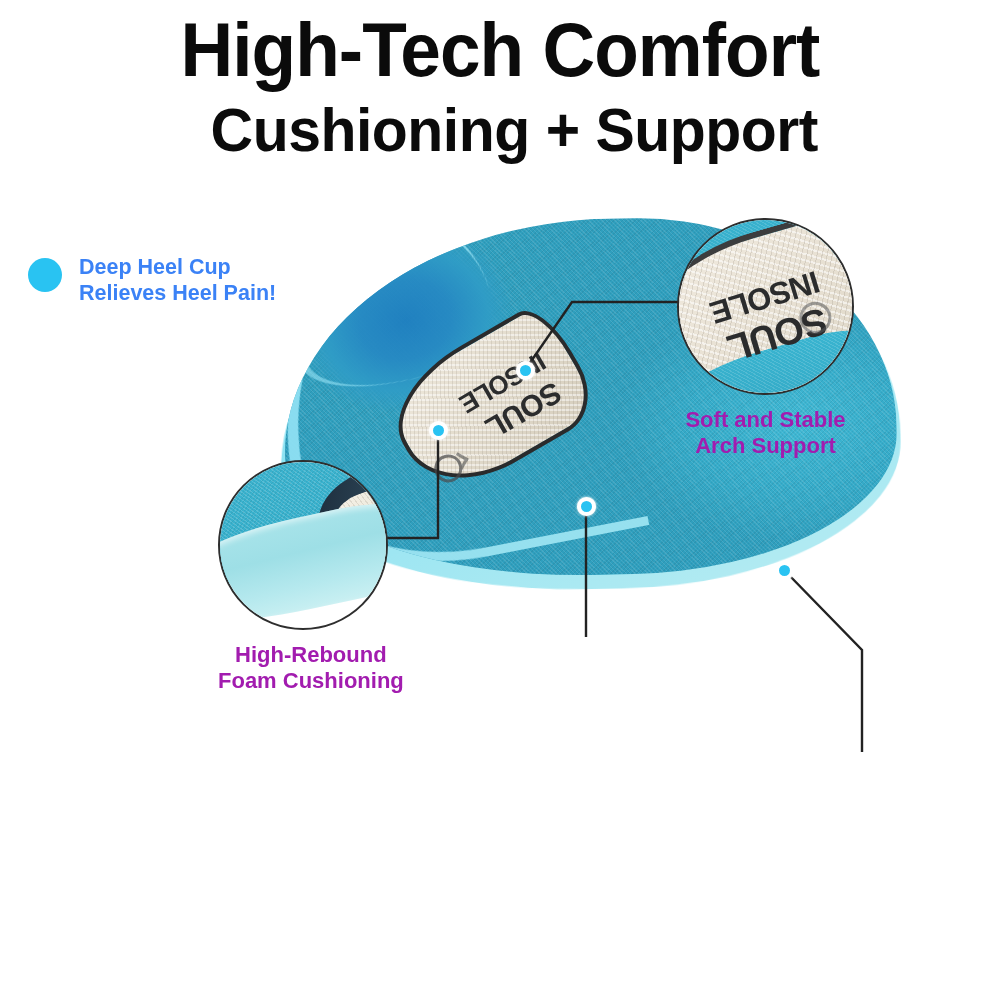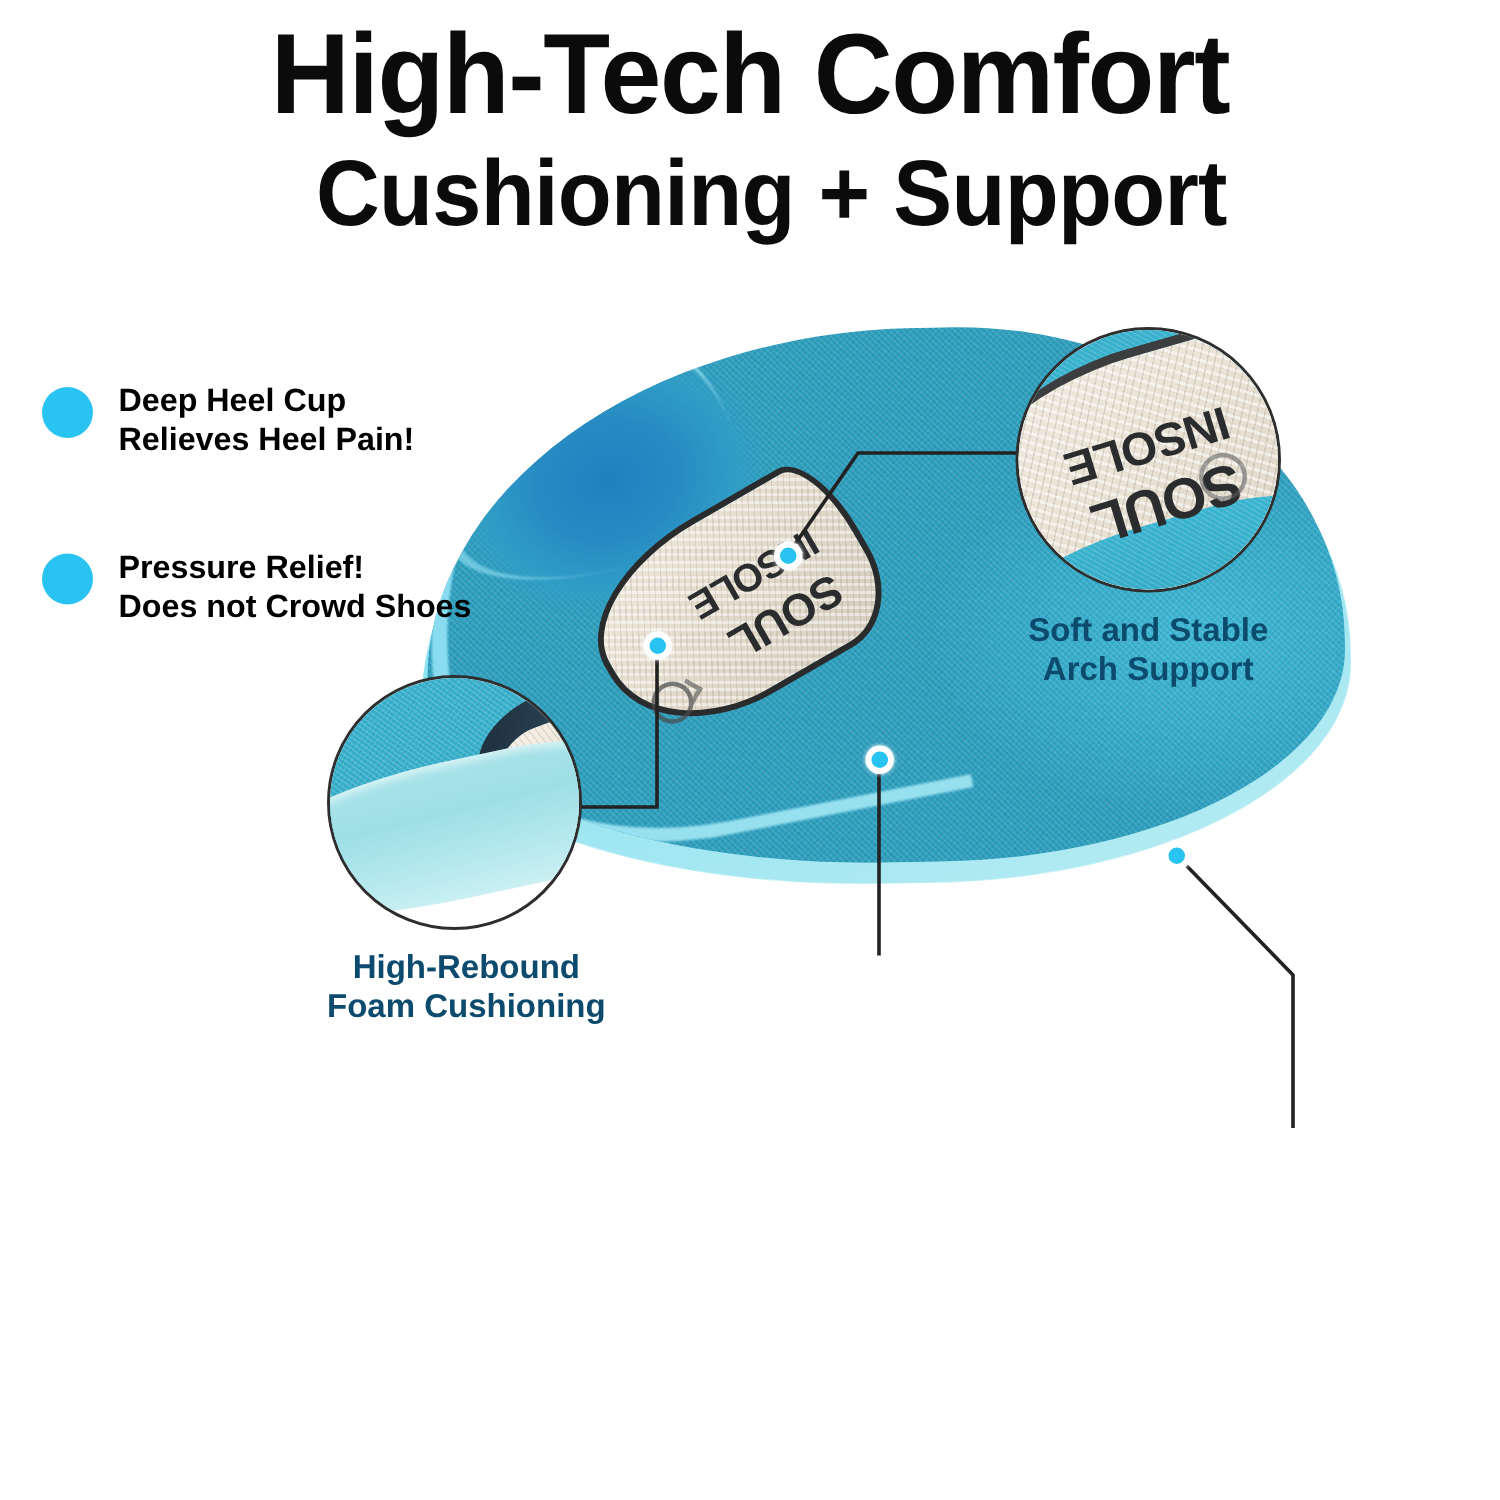--- a/index.html
+++ b/index.html
@@ -69,7 +69,7 @@
     font-weight: 700;
     font-size: 21.5px;
     line-height: 25.5px;
-    color: #000000;
+    color: #3b82f6;
     white-space: pre-line;
   }
   #bullet-1 { left: 28px; top: 255px; }

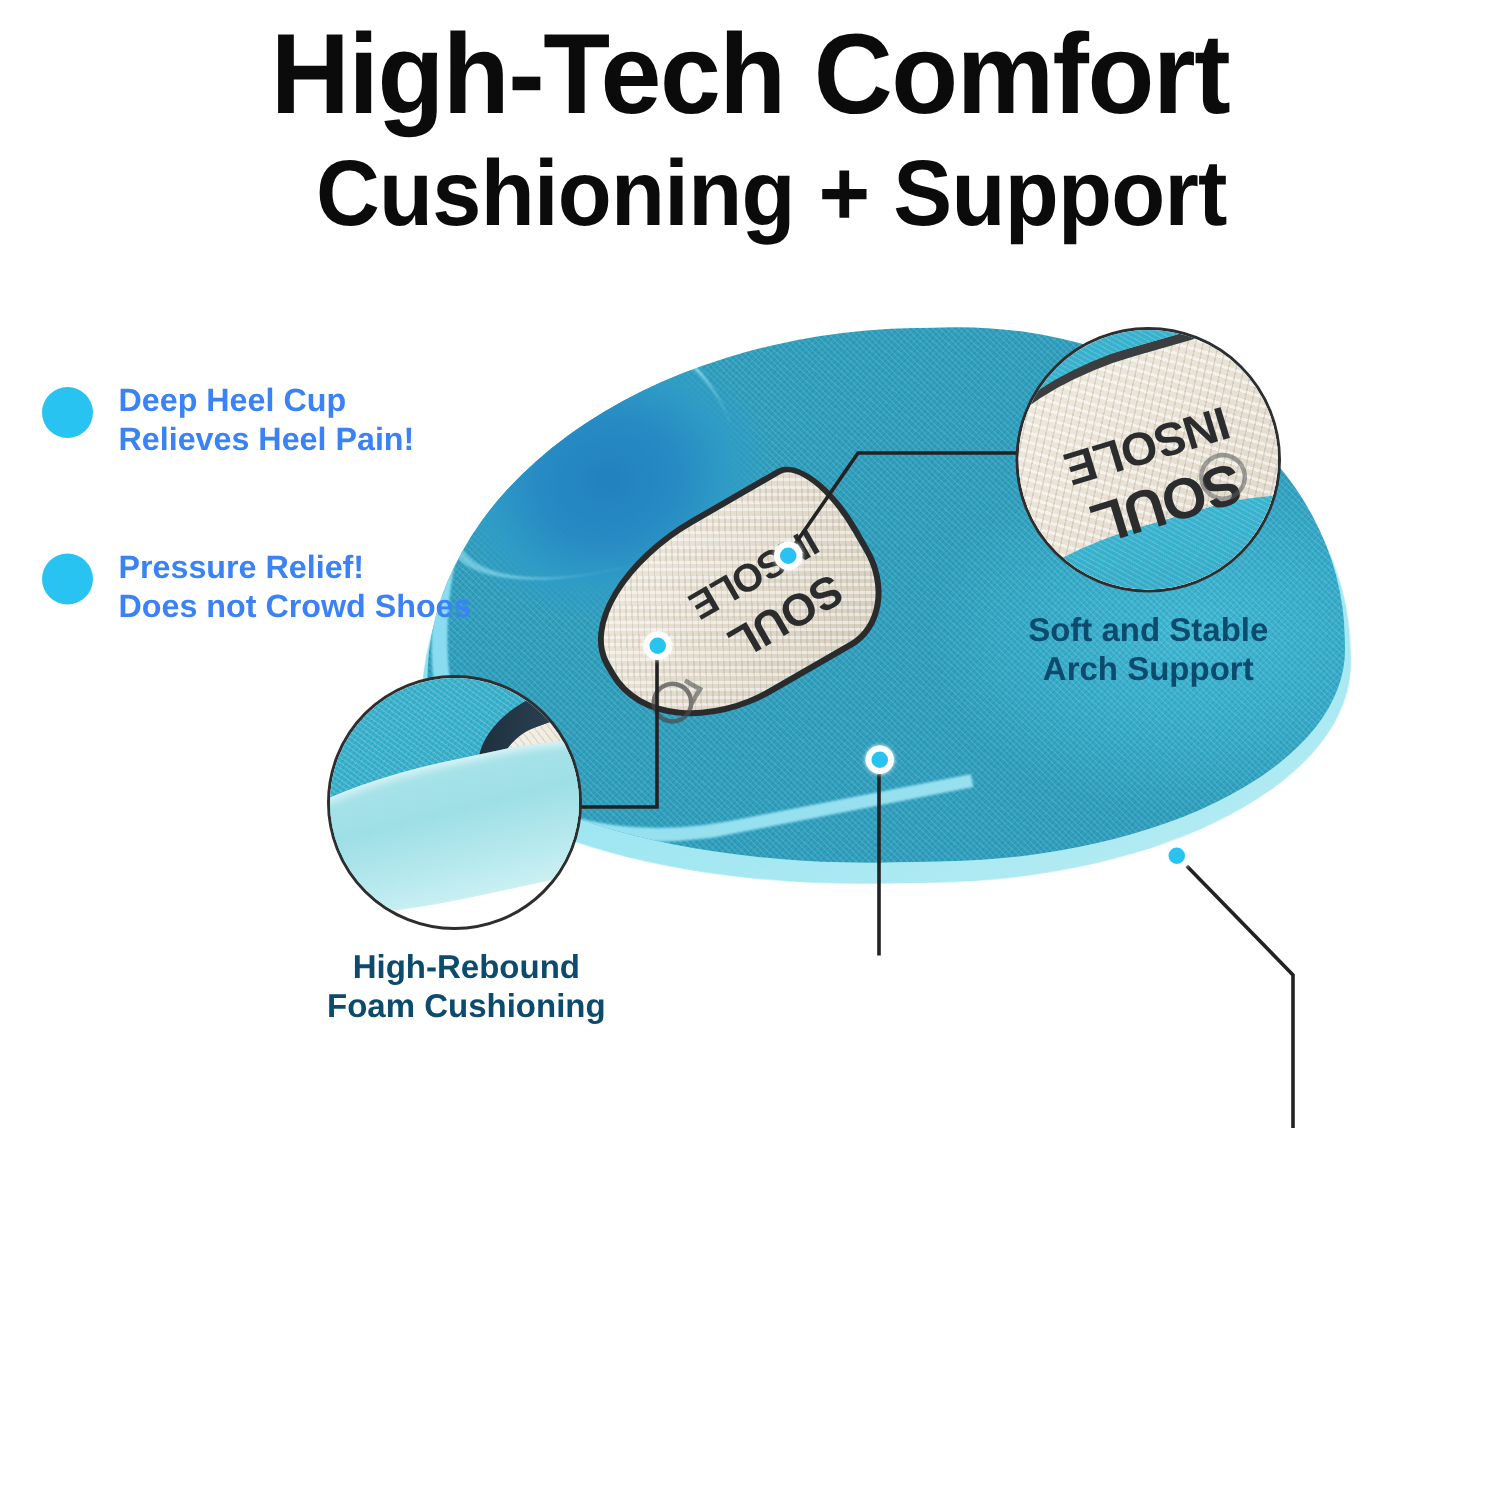--- a/index.html
+++ b/index.html
@@ -429,11 +429,6 @@
     <div class="bullet-dot"></div>
     <div class="bullet-text">Deep Heel Cup
 Relieves Heel Pain!</div>
-  </div>
-  <div class="bullet-row" id="bullet-2">
-    <div class="bullet-dot"></div>
-    <div class="bullet-text">Pressure Relief!
-Does not Crowd Shoes</div>
   </div>
 
   <div class="detail" id="detail-arch">

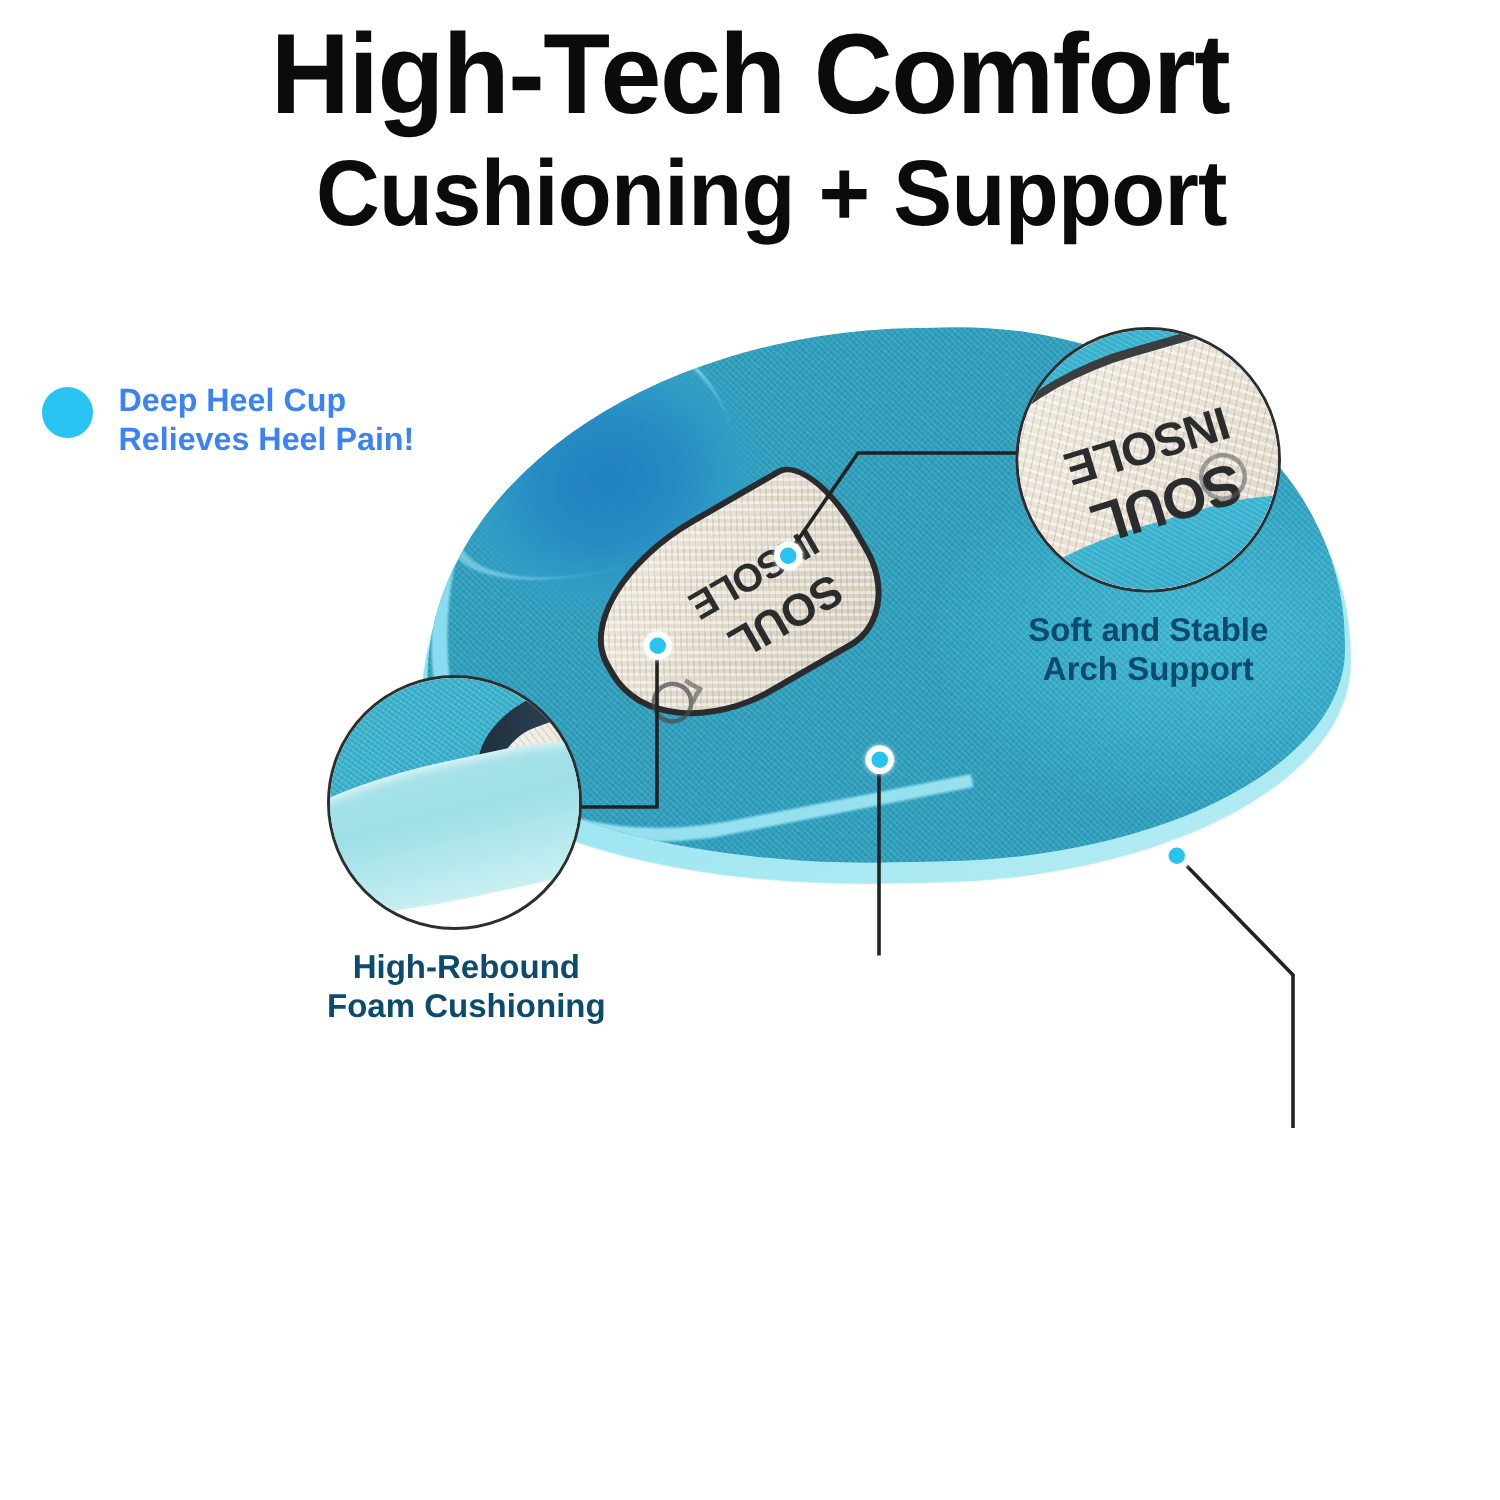--- a/index.html
+++ b/index.html
@@ -239,7 +239,7 @@
     font-weight: 700;
     font-size: 22px;
     line-height: 26px;
-    color: #0c4a6e;
+    color: #a21caf;
     white-space: pre-line;
   }
 

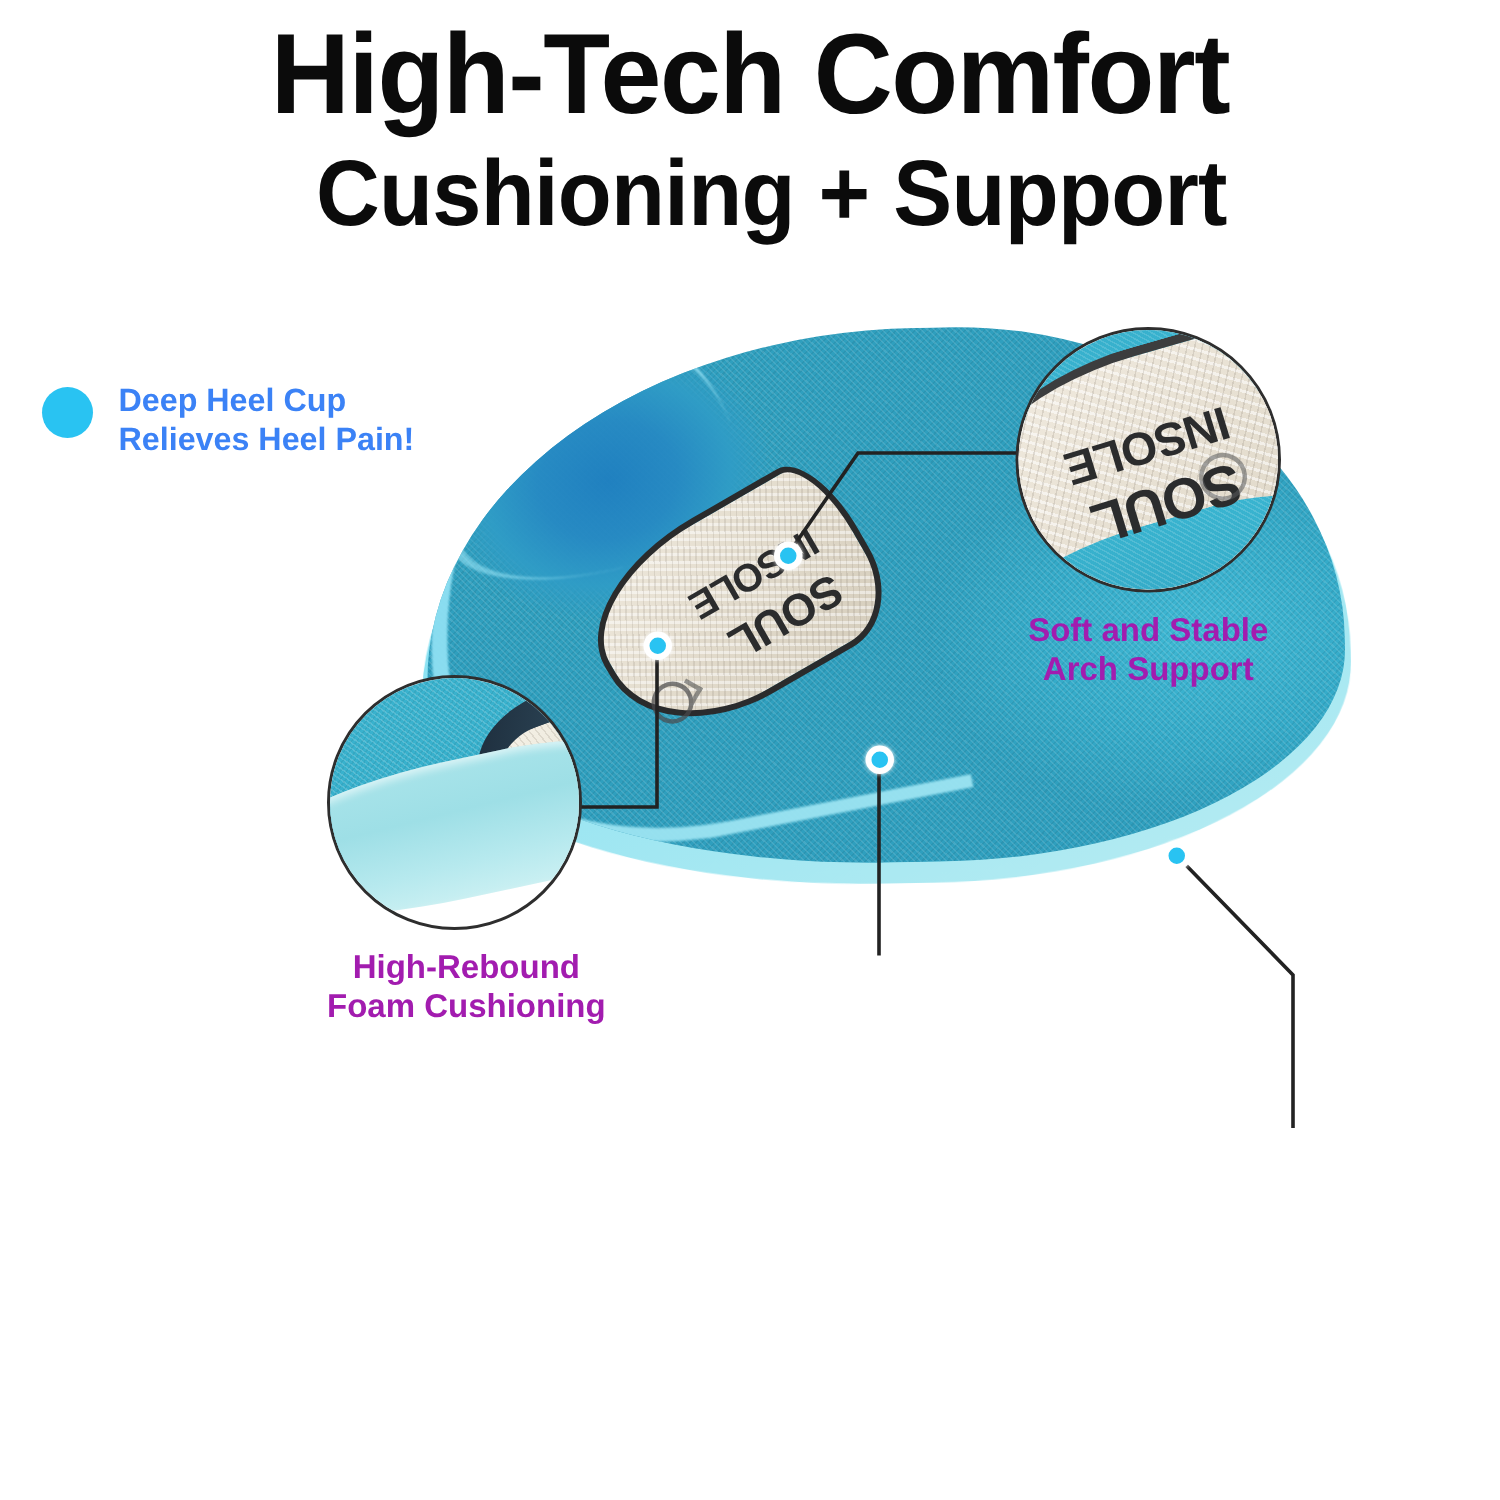--- a/index.html
+++ b/index.html
@@ -305,7 +305,7 @@
   }
 
   
-  #detail-foam { left: 218px; top: 450px; }
+  #detail-foam { left: 218px; top: 460px; }
   #detail-foam .detail-bubble { width: 170px; height: 170px; }
   .foam-teal {
     position: absolute;

